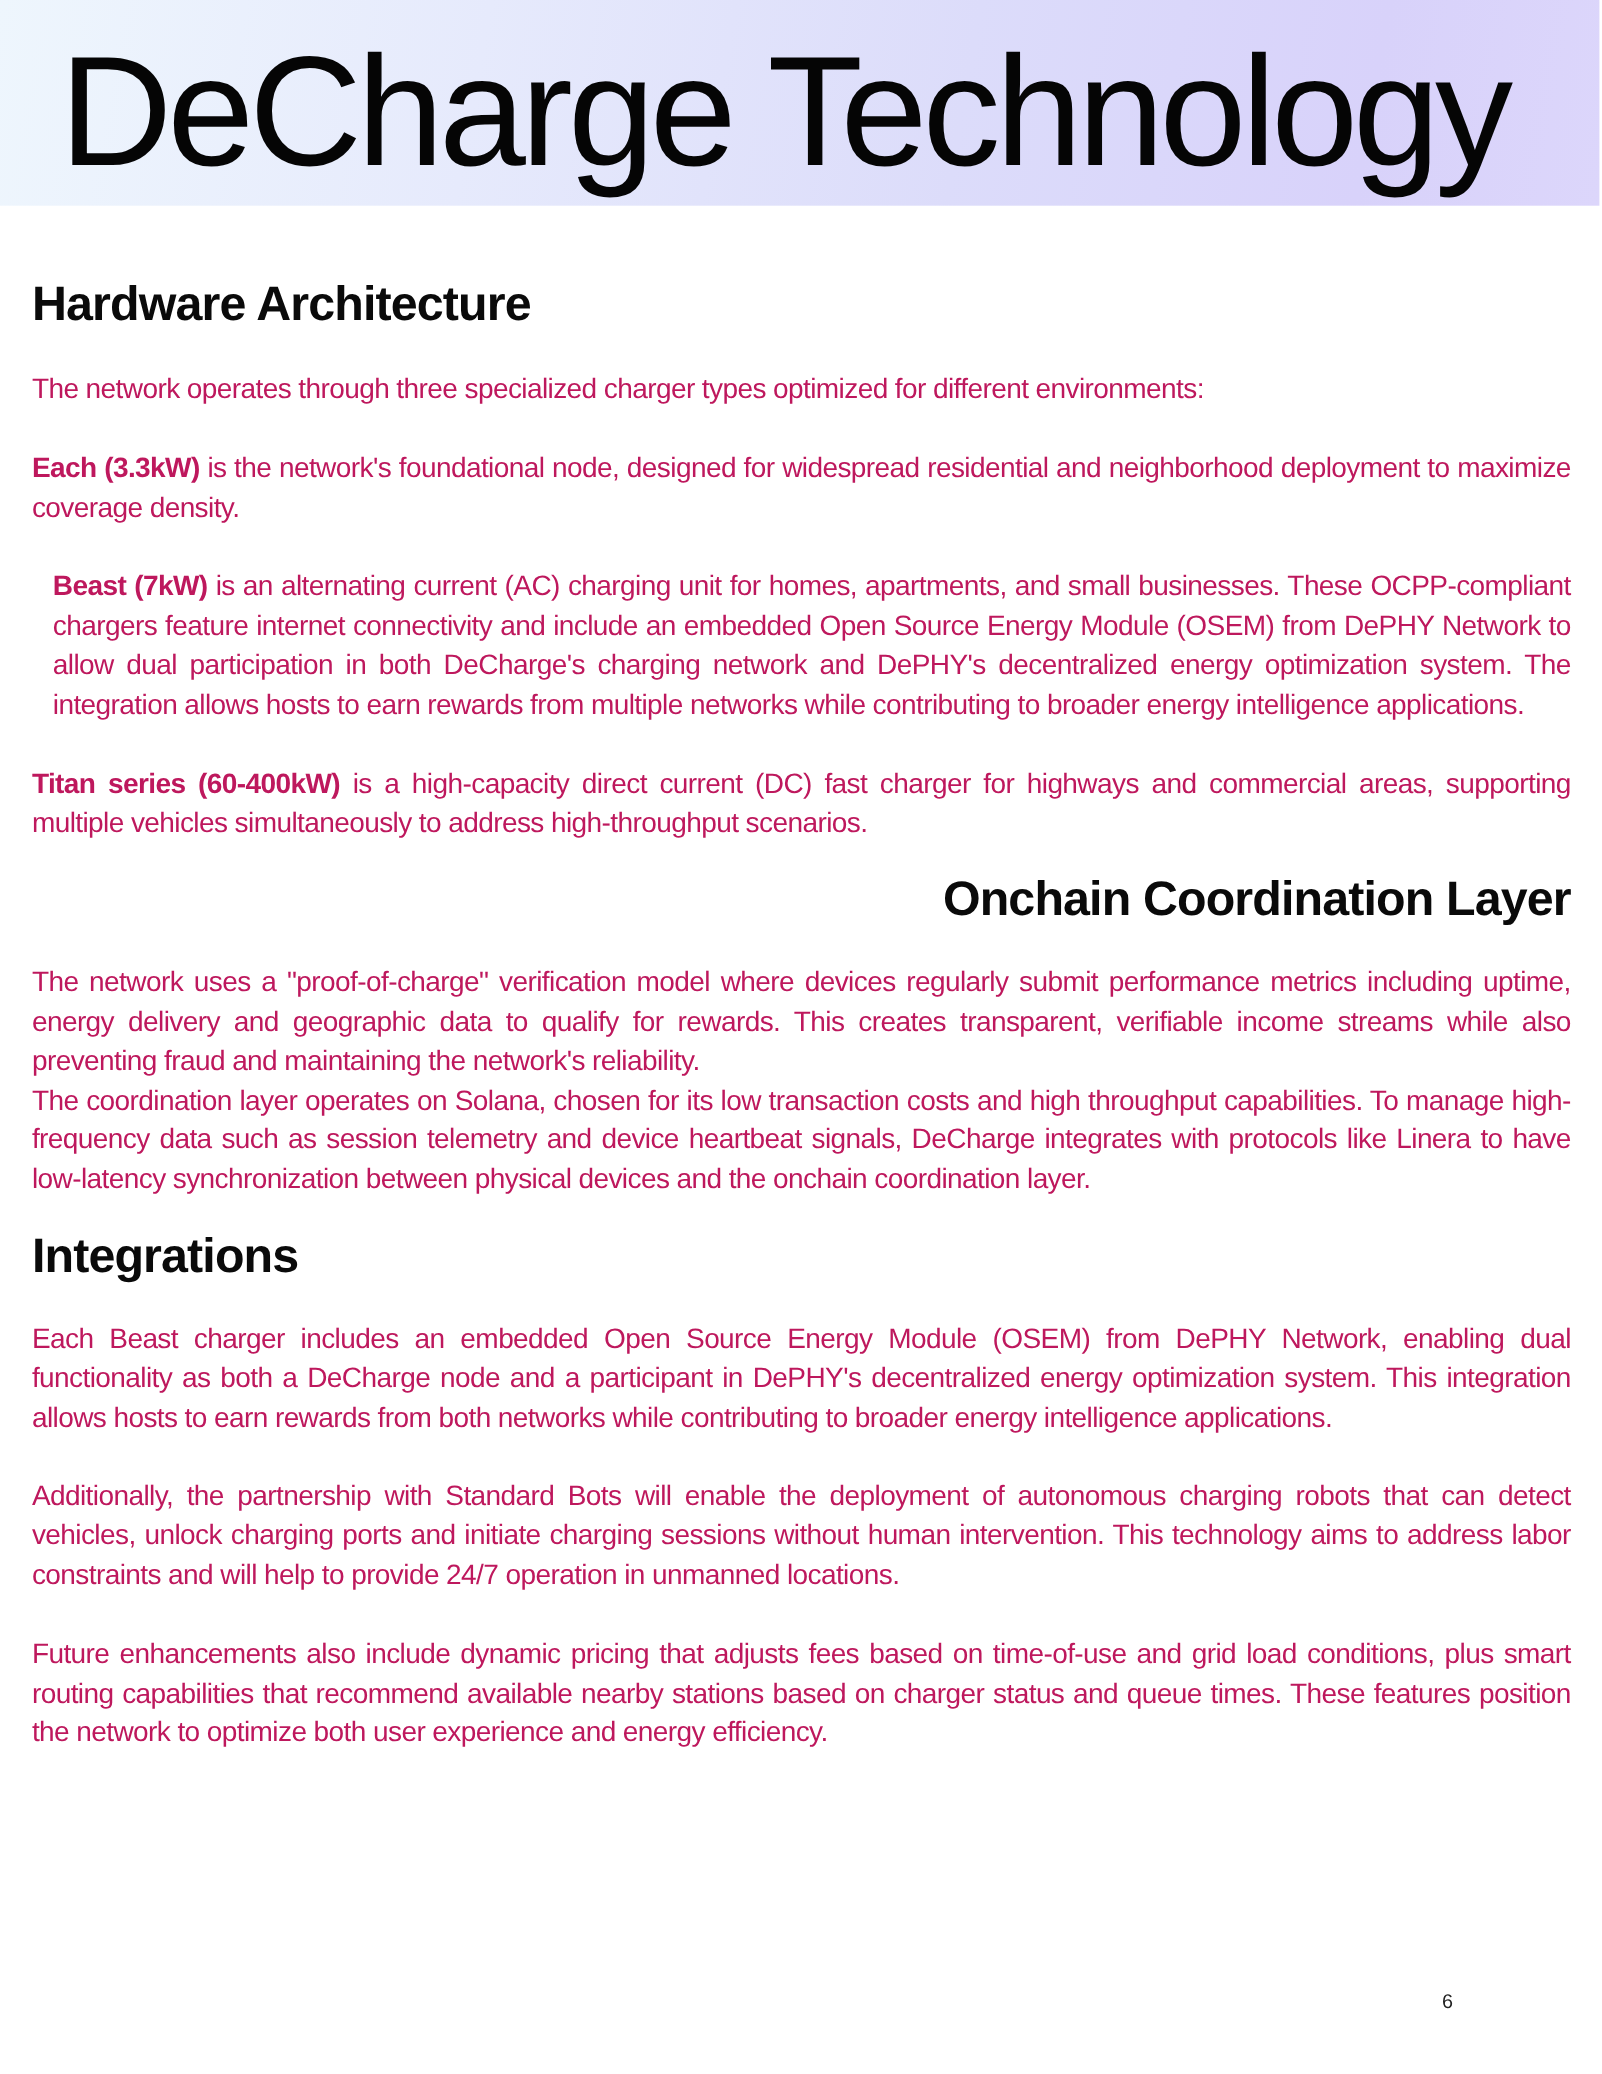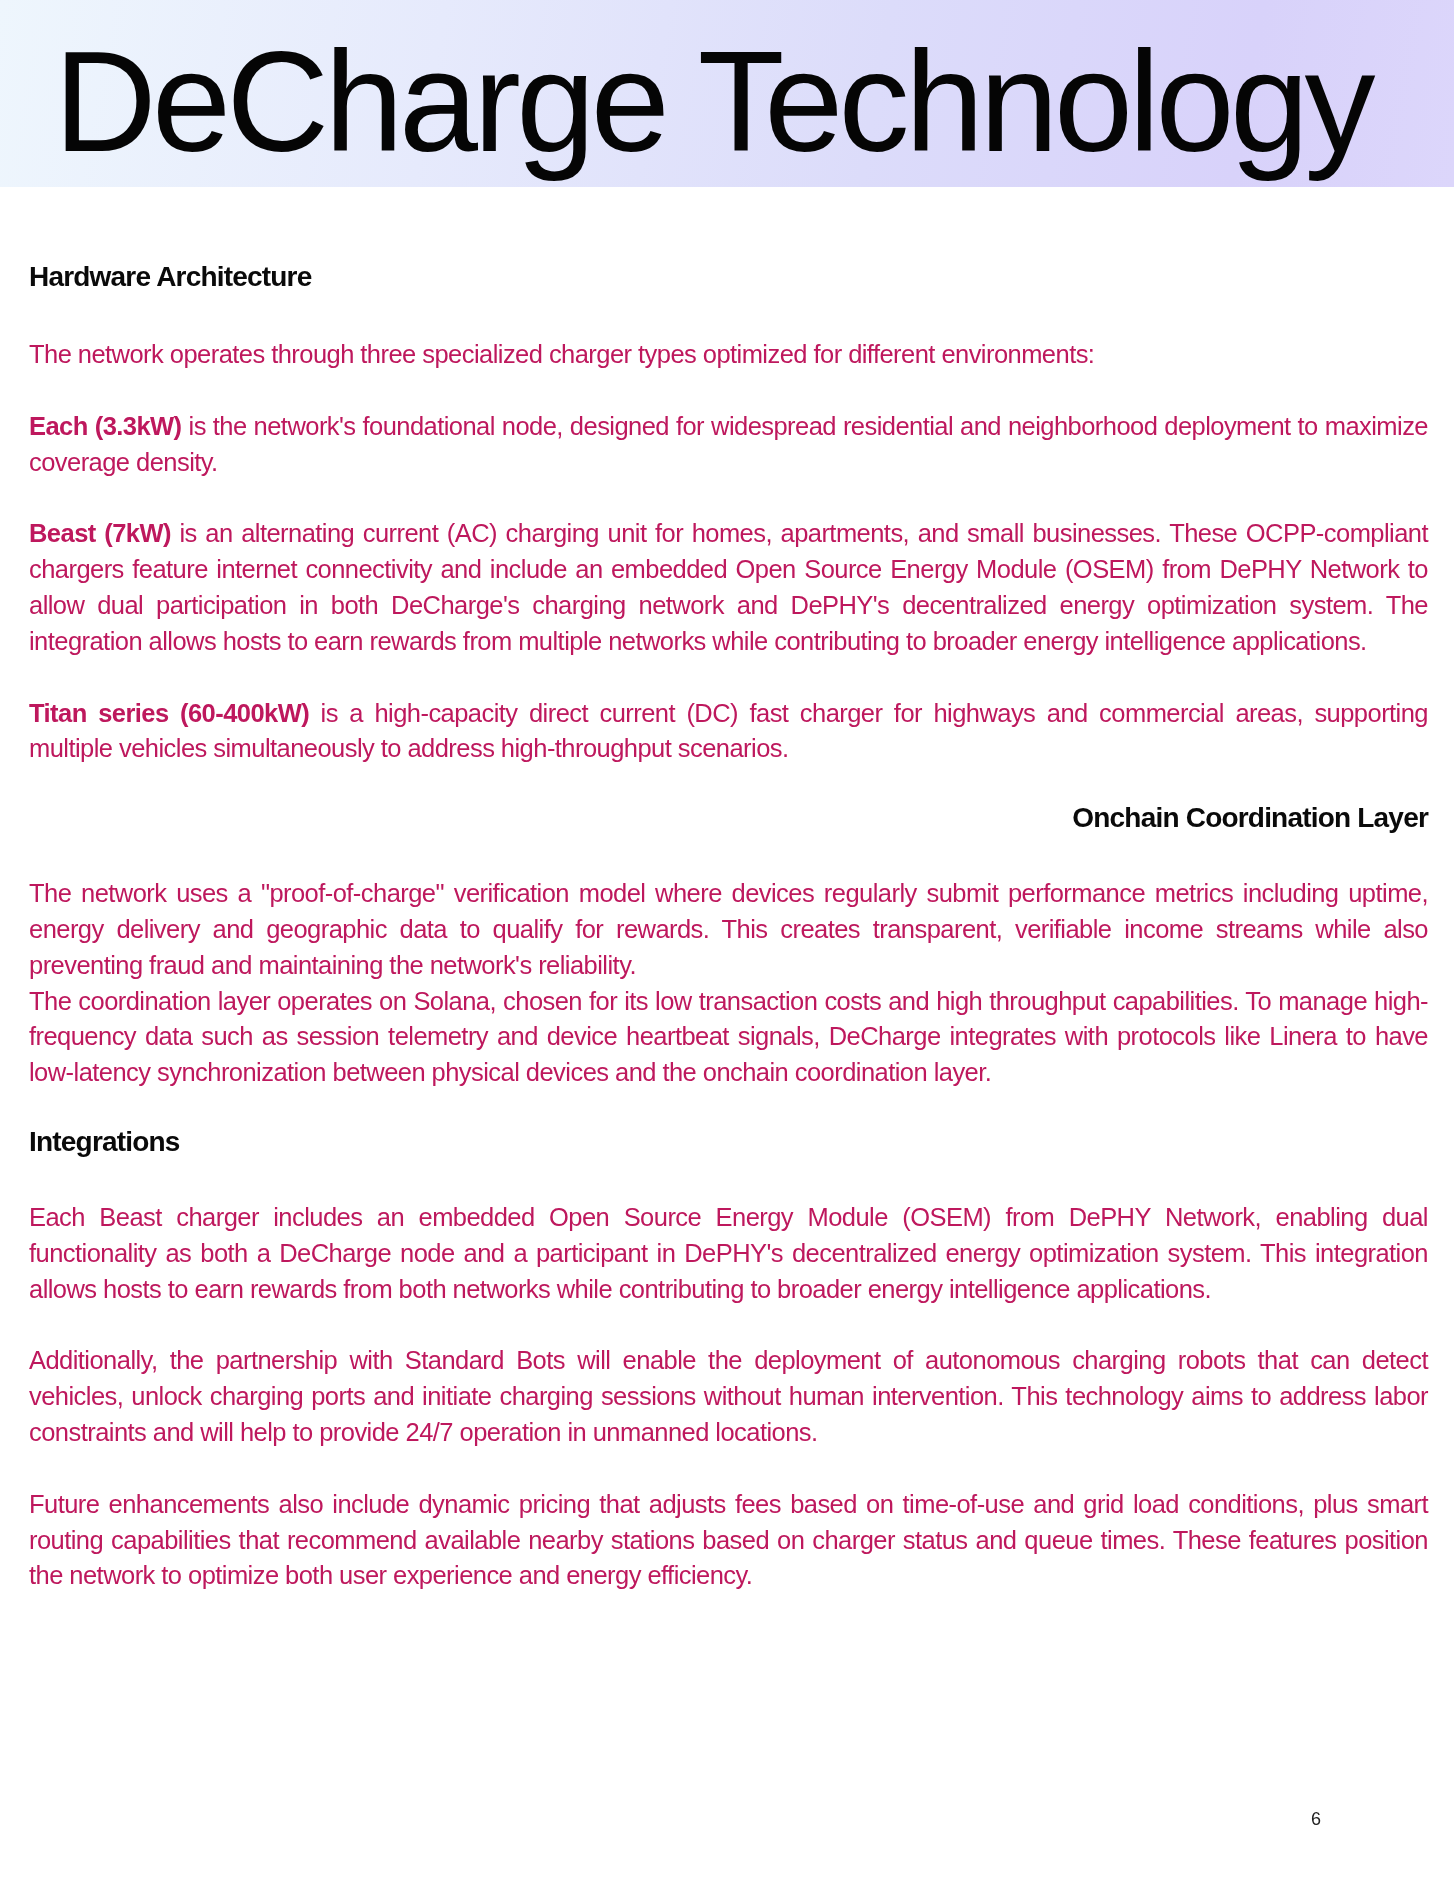--- a/index.html
+++ b/index.html
@@ -46,7 +46,7 @@
     margin: 0;
     font-family: "Liberation Sans", sans-serif;
     font-weight: 700;
-    font-size: 28px;
+    font-size: 44px;
     line-height: 54px;
     letter-spacing: -0.8px;
     color: #0a0a0a;

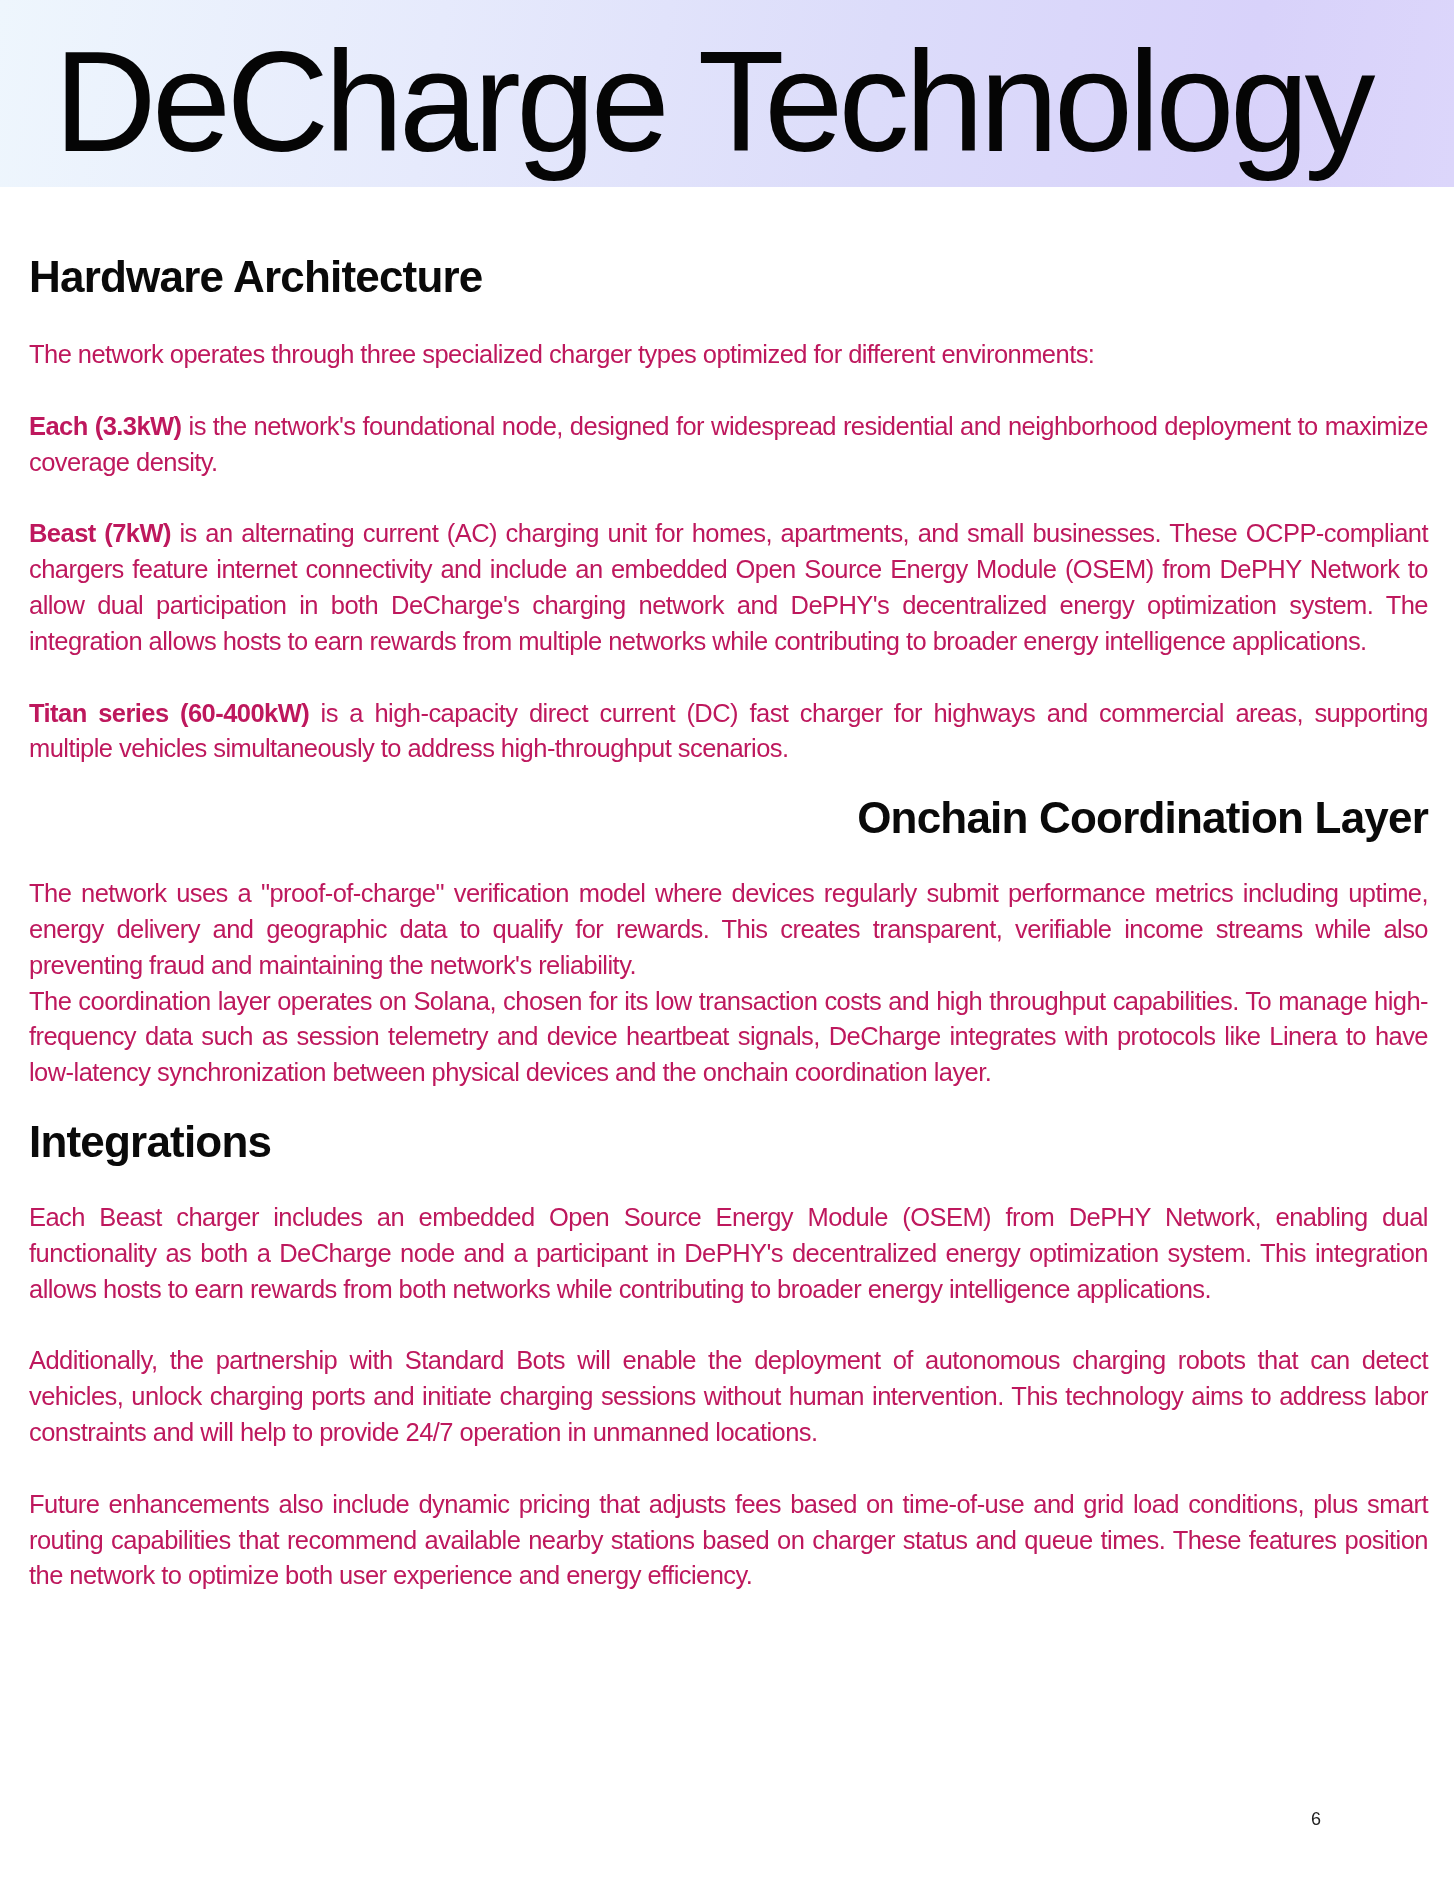--- a/index.html
+++ b/index.html
@@ -95,7 +95,7 @@
       <b>Each (3.3kW)</b><span> is the network's foundational node, designed for widespread residential and neighborhood deployment to maximize coverage density.</span>
     </p>
 
-    <p class="para last-left" style="margin-top:36px;">
+    <p class="para last-left" style="margin-top:36px;margin-left:19px;">
       <b>Beast (7kW)</b><span> is an alternating current (AC) charging unit for homes, apartments, and small businesses. These OCPP-compliant chargers feature internet connectivity and include an embedded Open Source Energy Module (OSEM) from DePHY Network to allow dual participation in both DeCharge's charging network and DePHY's decentralized energy optimization system. The integration allows hosts to earn rewards from multiple networks while contributing to broader energy intelligence applications.</span>
     </p>
 

